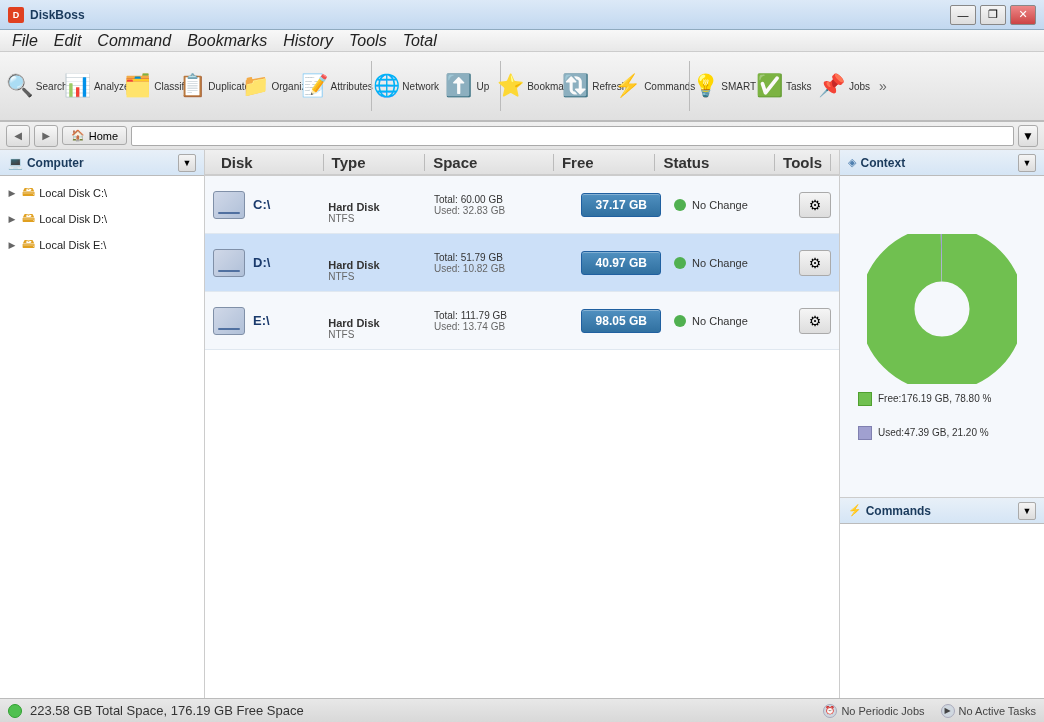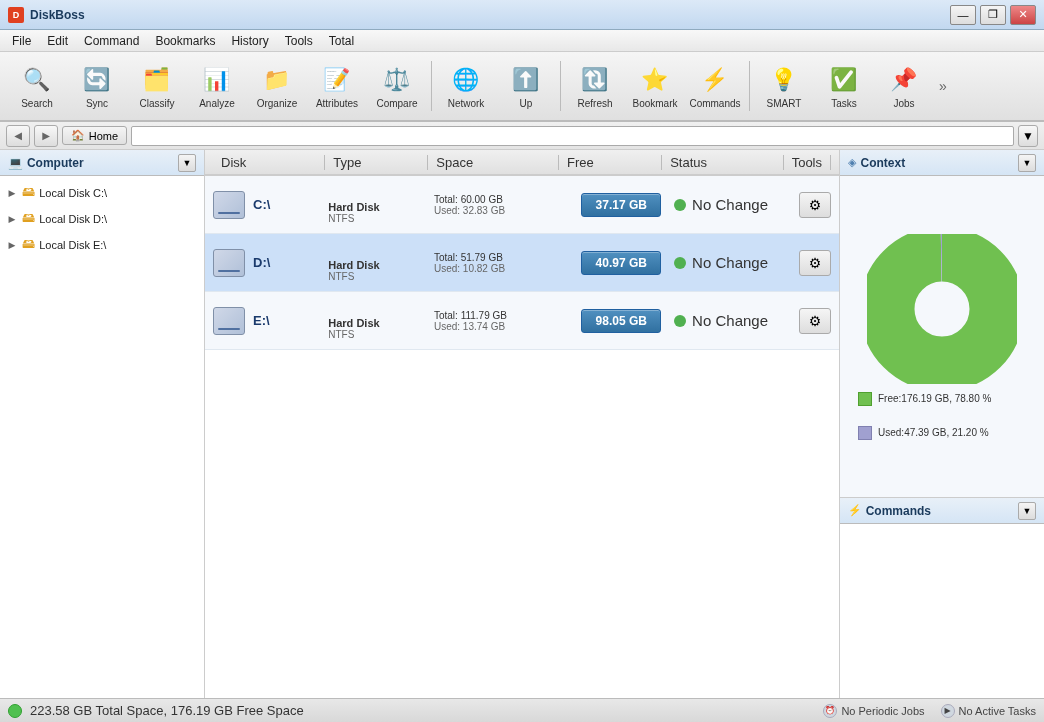--- a/index.html
+++ b/index.html
@@ -30,7 +30,7 @@
       padding: 0 4px;
       border-bottom: 1px solid #ccc;
     }
-    .menu-item { padding: 2px 8px; font-size: 12px; color: #222; cursor: pointer; border-radius: 2px; }
+    .menu-item { padding: 2px 8px; font-size: 16px; color: #222; cursor: pointer; border-radius: 2px; font-style: italic; }
 
     
     #toolbar {

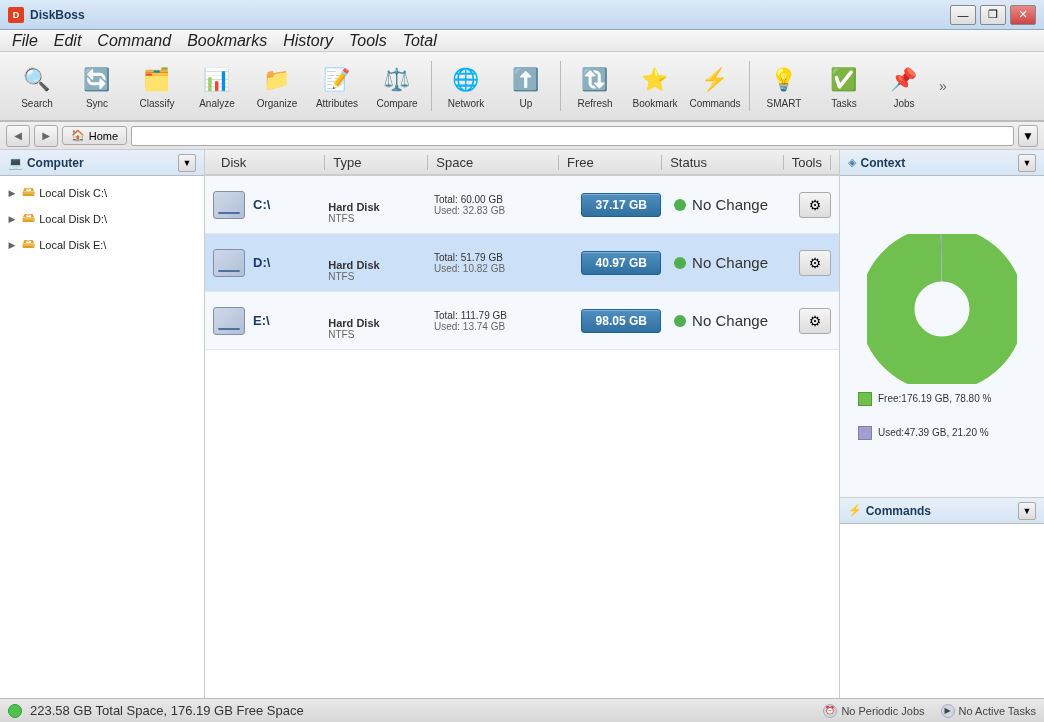--- a/index.html
+++ b/index.html
@@ -44,7 +44,7 @@
     }
     .toolbar-btn {
       display: flex;
-      flex-direction: column;
+      flex-direction: row;
       align-items: center;
       justify-content: center;
       width: 58px;

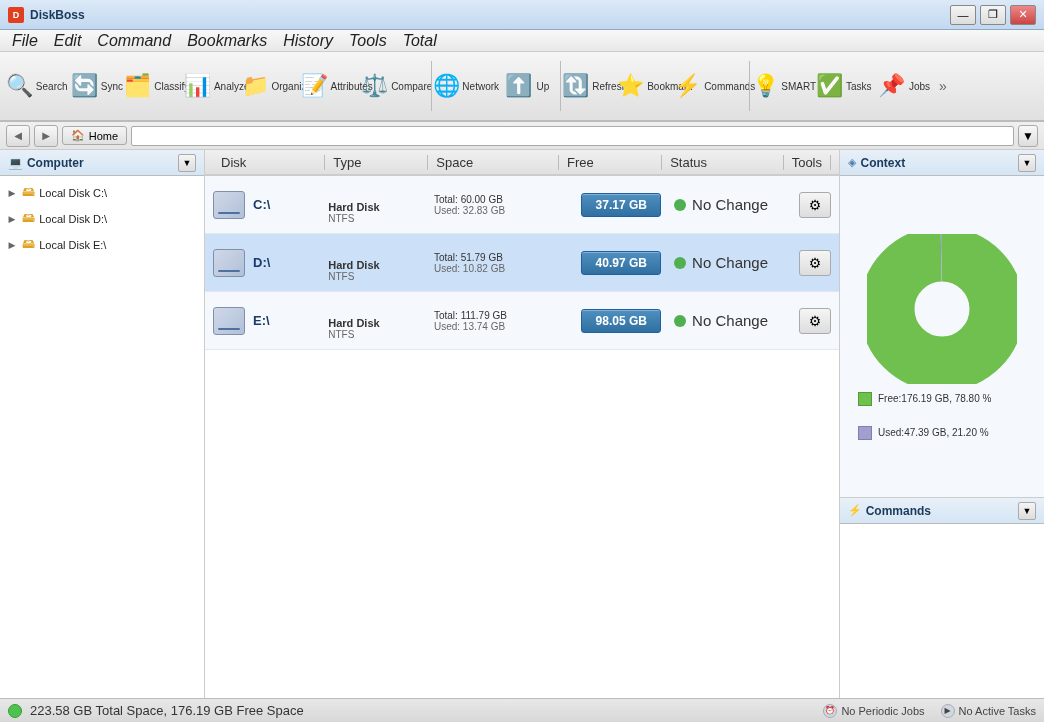--- a/index.html
+++ b/index.html
@@ -247,12 +247,6 @@
   </div>
   <div class="toolbar-btn">
     <div class="tb-icon">
-        <span class="icon-sync"></span>
-      </div>
-    <div class="tb-label">Sync</div>
-  </div>
-  <div class="toolbar-btn">
-    <div class="tb-icon">
         <span class="icon-classify"></span>
       </div>
     <div class="tb-label">Classify</div>

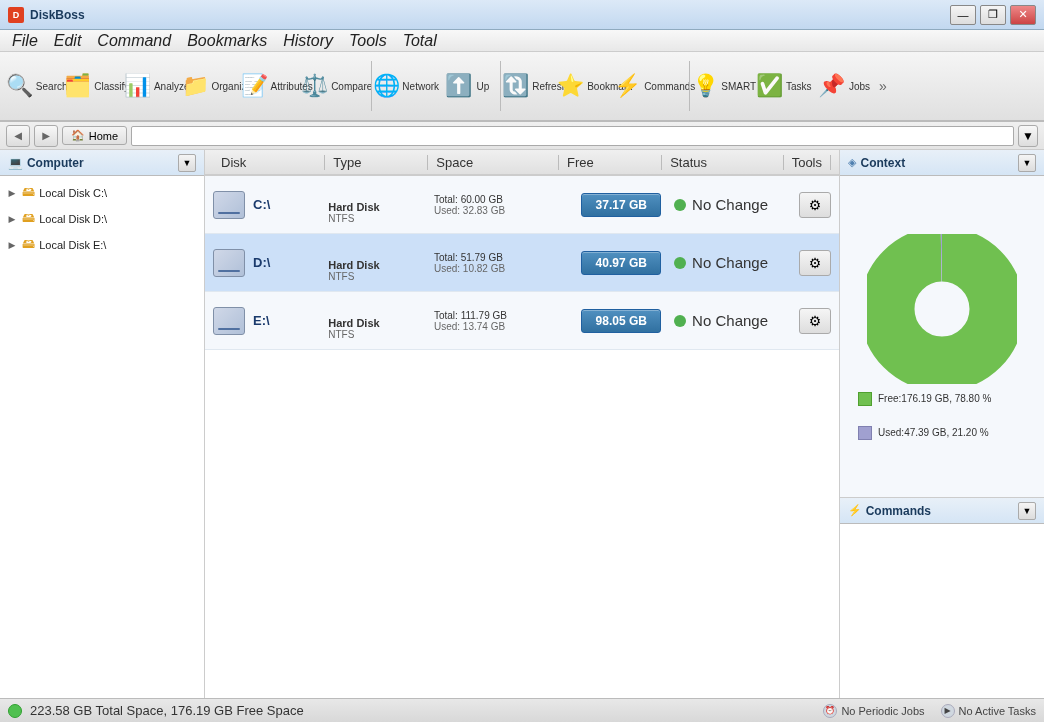--- a/index.html
+++ b/index.html
@@ -247,15 +247,15 @@
   </div>
   <div class="toolbar-btn">
     <div class="tb-icon">
+        <span class="icon-analyze"></span>
+      </div>
+    <div class="tb-label">Analyze</div>
+  </div>
+  <div class="toolbar-btn">
+    <div class="tb-icon">
         <span class="icon-classify"></span>
       </div>
     <div class="tb-label">Classify</div>
-  </div>
-  <div class="toolbar-btn">
-    <div class="tb-icon">
-        <span class="icon-analyze"></span>
-      </div>
-    <div class="tb-label">Analyze</div>
   </div>
   <div class="toolbar-btn">
     <div class="tb-icon">

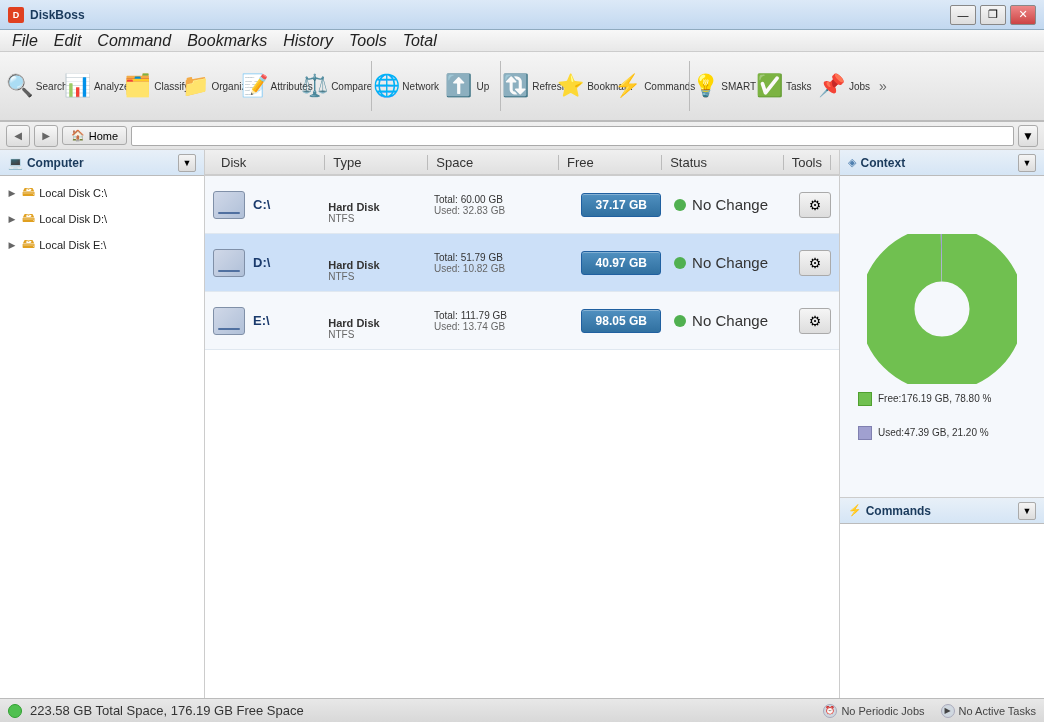--- a/index.html
+++ b/index.html
@@ -259,6 +259,12 @@
   </div>
   <div class="toolbar-btn">
     <div class="tb-icon">
+        <span class="icon-duplicates"></span>
+      </div>
+    <div class="tb-label">Duplicates</div>
+  </div>
+  <div class="toolbar-btn">
+    <div class="tb-icon">
         <span class="icon-organize"></span>
       </div>
     <div class="tb-label">Organize</div>

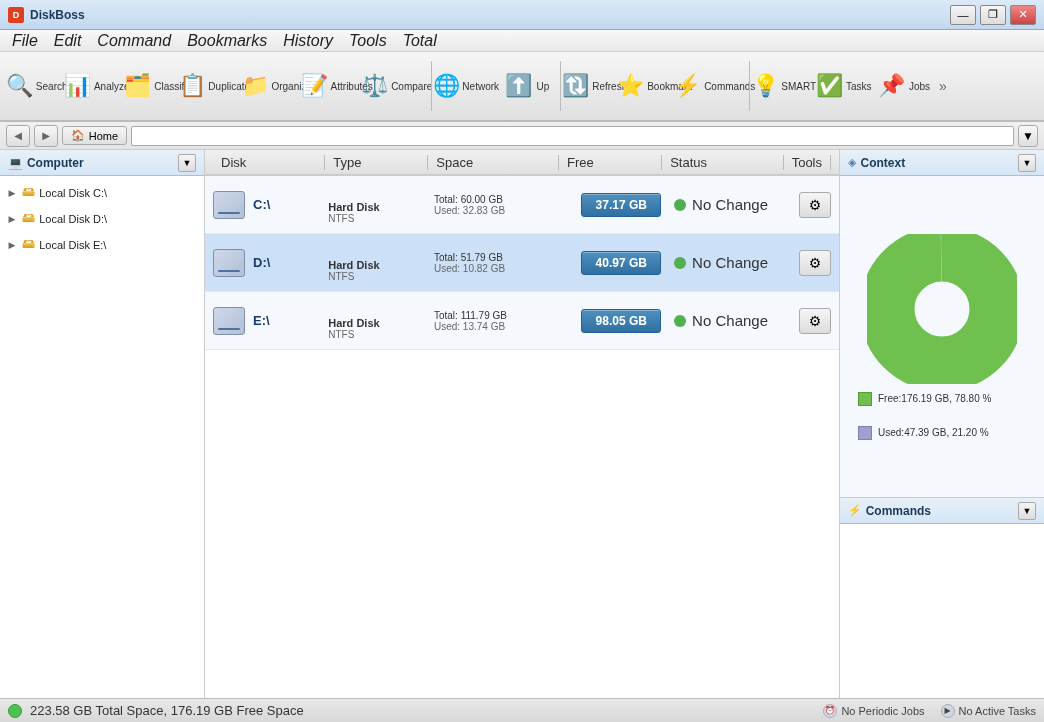--- a/index.html
+++ b/index.html
@@ -275,12 +275,6 @@
       </div>
     <div class="tb-label">Attributes</div>
   </div>
-  <div class="toolbar-btn">
-    <div class="tb-icon">
-        <span class="icon-compare"></span>
-      </div>
-    <div class="tb-label">Compare</div>
-  </div>
   <div class="toolbar-sep"></div>
   <div class="toolbar-btn">
     <div class="tb-icon">

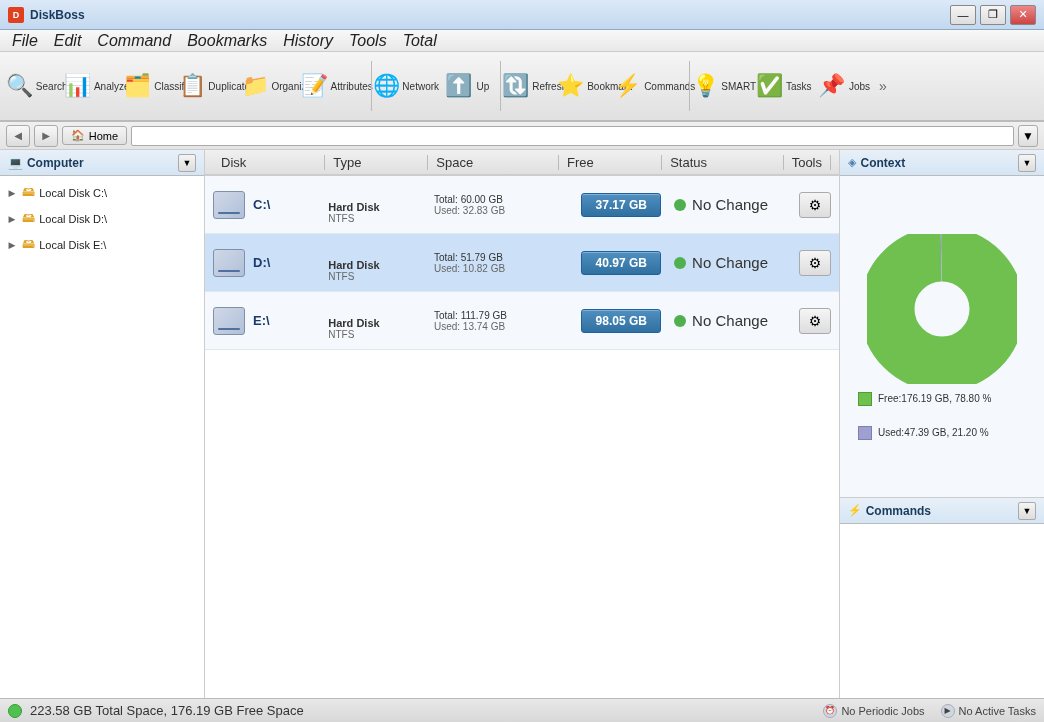--- a/index.html
+++ b/index.html
@@ -291,15 +291,15 @@
   <div class="toolbar-sep"></div>
   <div class="toolbar-btn">
     <div class="tb-icon">
+        <span class="icon-bookmark"></span>
+      </div>
+    <div class="tb-label">Bookmark</div>
+  </div>
+  <div class="toolbar-btn">
+    <div class="tb-icon">
         <span class="icon-refresh"></span>
       </div>
     <div class="tb-label">Refresh</div>
-  </div>
-  <div class="toolbar-btn">
-    <div class="tb-icon">
-        <span class="icon-bookmark"></span>
-      </div>
-    <div class="tb-label">Bookmark</div>
   </div>
   <div class="toolbar-btn">
     <div class="tb-icon">

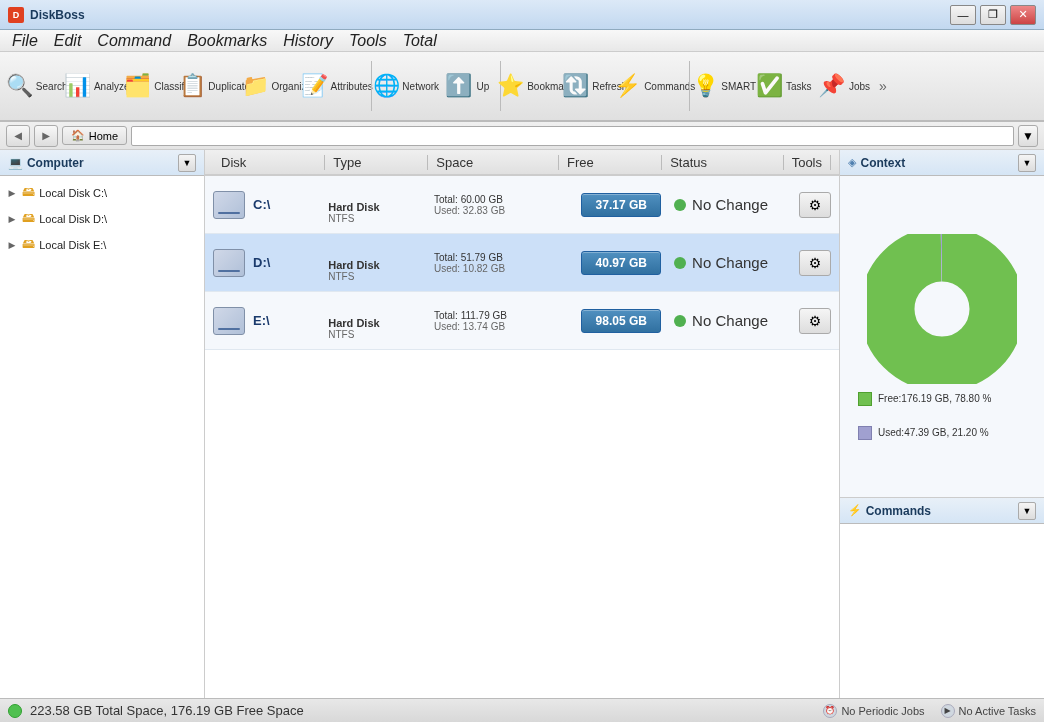--- a/index.html
+++ b/index.html
@@ -117,7 +117,7 @@
       height: 26px;
       padding: 0 8px;
     }
-    .th { font-size: 13px; font-weight: normal; color: #333; border-right: 1px solid #bbb; padding: 0 8px; display: flex; align-items: center; }
+    .th { font-size: 15px; font-weight: bold; color: #333; border-right: 1px solid #bbb; padding: 0 8px; display: flex; align-items: center; }
     .th-disk { width: 120px; }
     .th-type { width: 110px; }
     .th-space { width: 140px; }

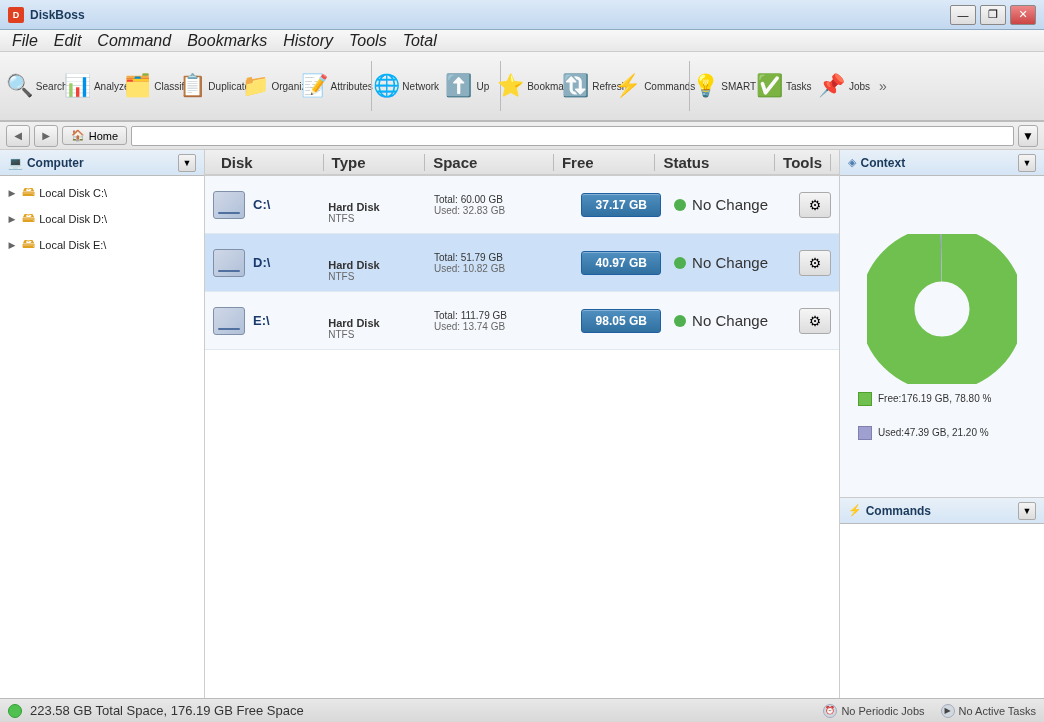--- a/index.html
+++ b/index.html
@@ -149,7 +149,7 @@
     .row-status { width: 130px; display: flex; align-items: center; gap: 6px; }
     .status-dot { width: 12px; height: 12px; border-radius: 50%; display: flex; align-items: center; justify-content: center; }
     .status-ok { background: #50b050; }
-    .status-text { font-size: 15px; color: #333; }
+    .status-text { font-size: 11px; color: #333; }
 
     .row-tools { flex: 1; display: flex; align-items: center; justify-content: center; }
     .tools-btn { width: 32px; height: 26px; background: linear-gradient(to bottom, #f5f5f5, #ddd); border: 1px solid #aaa; border-radius: 3px; cursor: pointer; display: flex; align-items: center; justify-content: center; }

